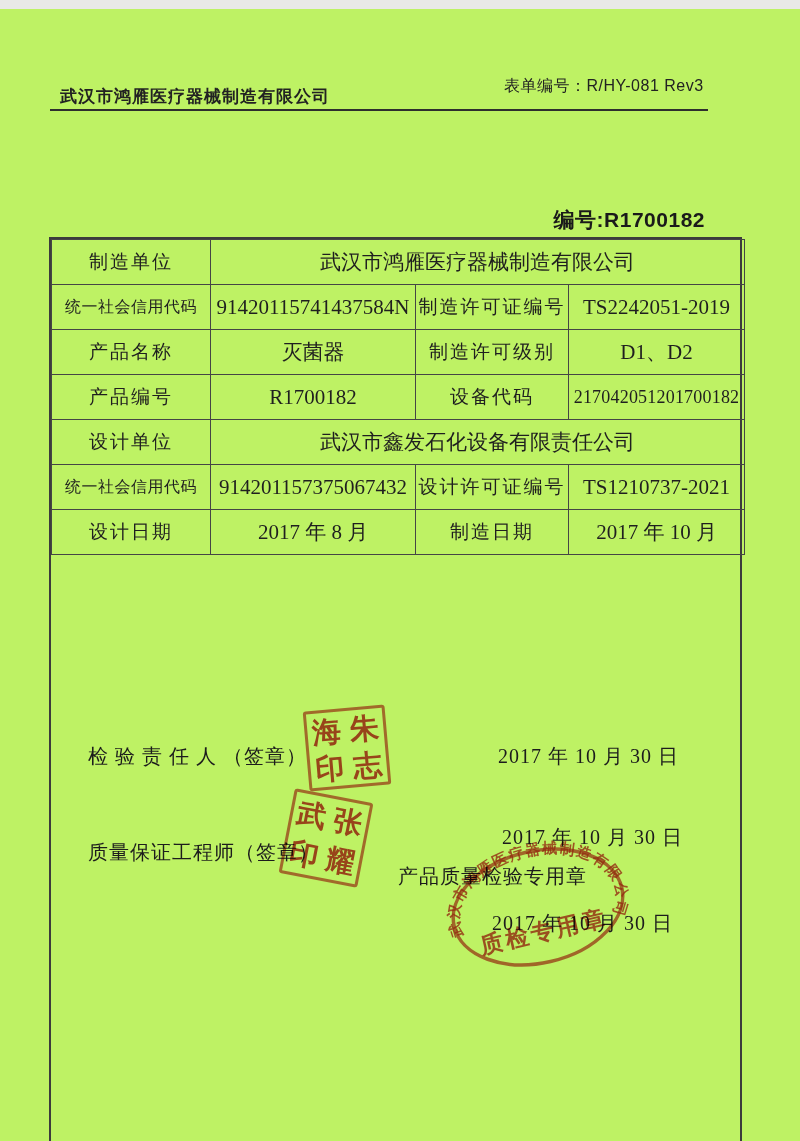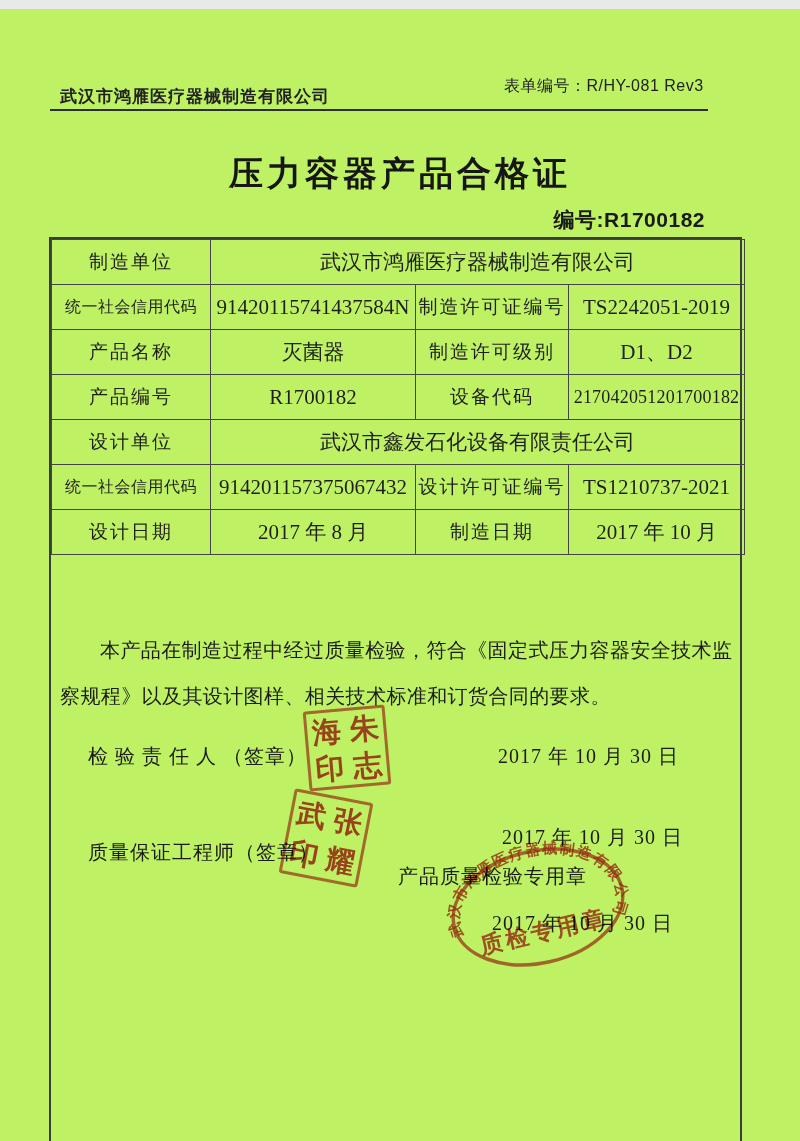--- a/index.html
+++ b/index.html
@@ -82,7 +82,6 @@
   <span class="hdr-form"><span>表单编号：</span><span>R/HY-081 Rev3</span></span>
   <div class="hdr-rule"></div>
 
-  <h1 class="title">压力容器产品合格证</h1>
   <div class="certno"><span>编号:</span><span>R1700182</span></div>
 
   <div class="box">

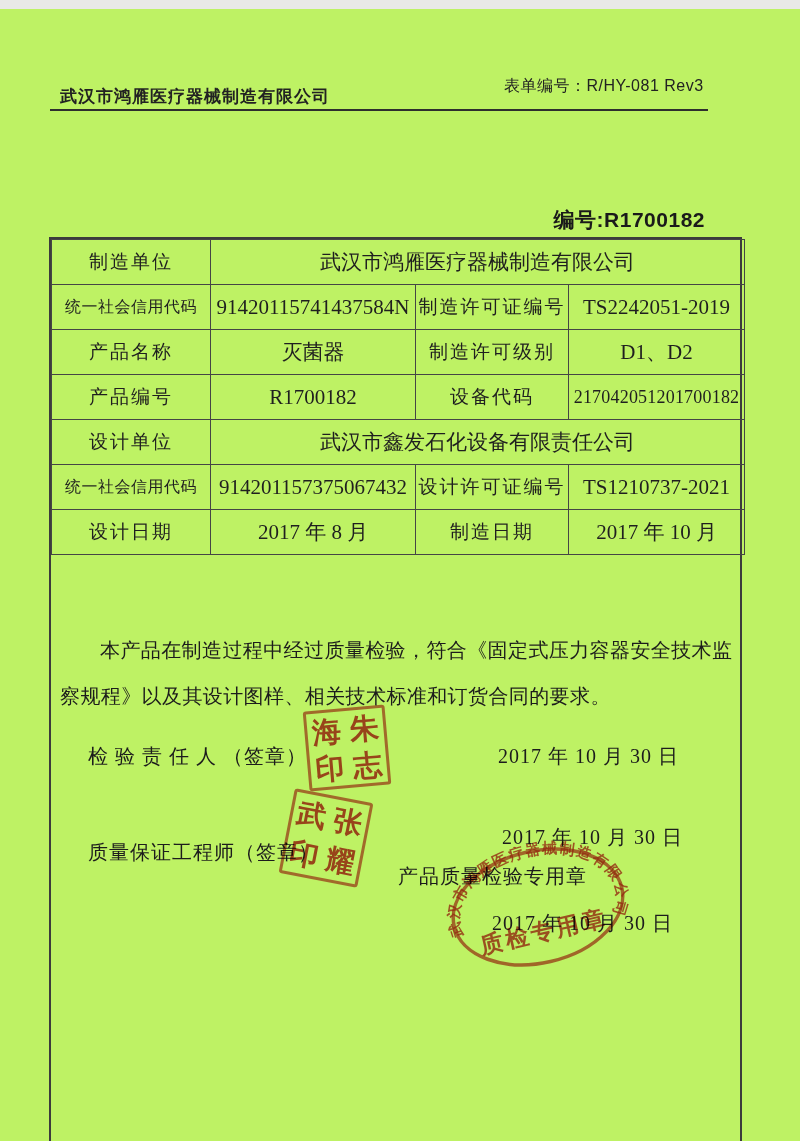--- a/index.html
+++ b/index.html
@@ -135,7 +135,6 @@
     </tbody>
       </table>
 
-    <p class="statement">本产品在制造过程中经过质量检验，符合《固定式压力容器安全技术监察规程》以及其设计图样、相关技术标准和订货合同的要求。</p>
 
     <span class="sig-label lab-insp">检 验 责 任 人 （签章）</span>
     <span class="sig-date date-insp">2017 年 10 月 30 日</span>

